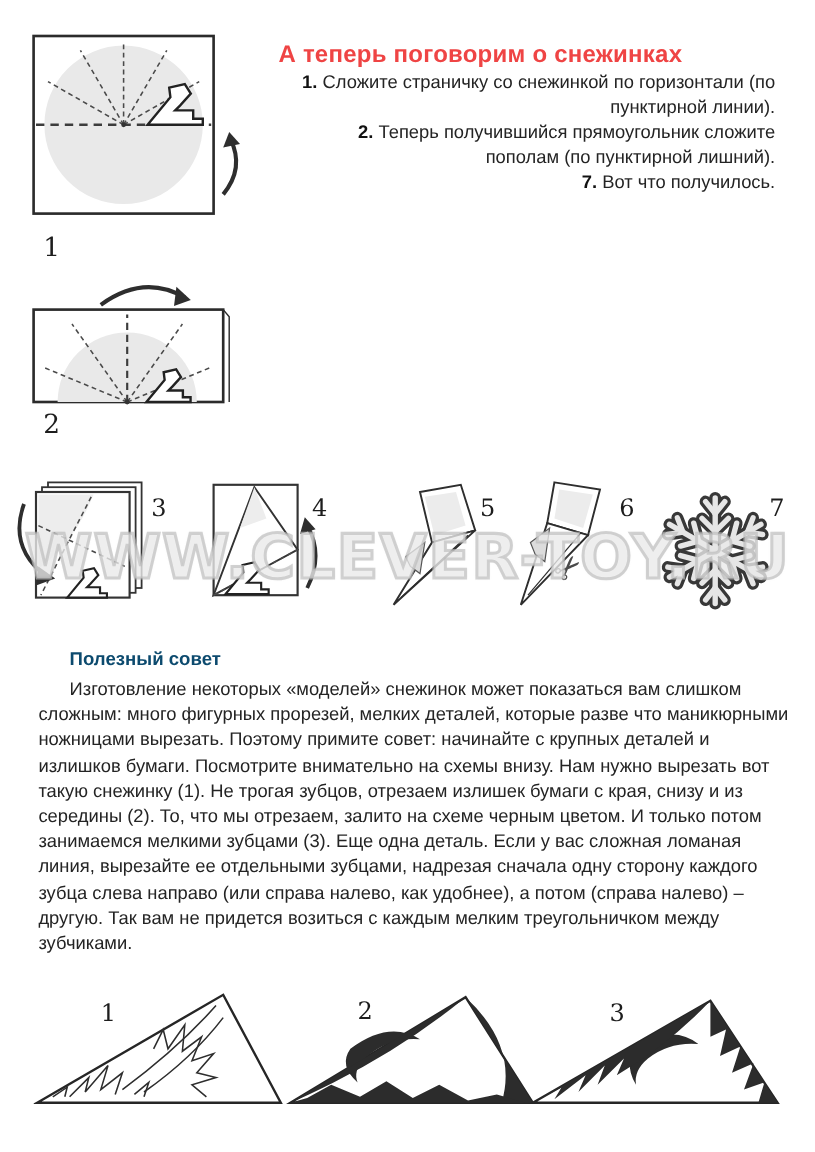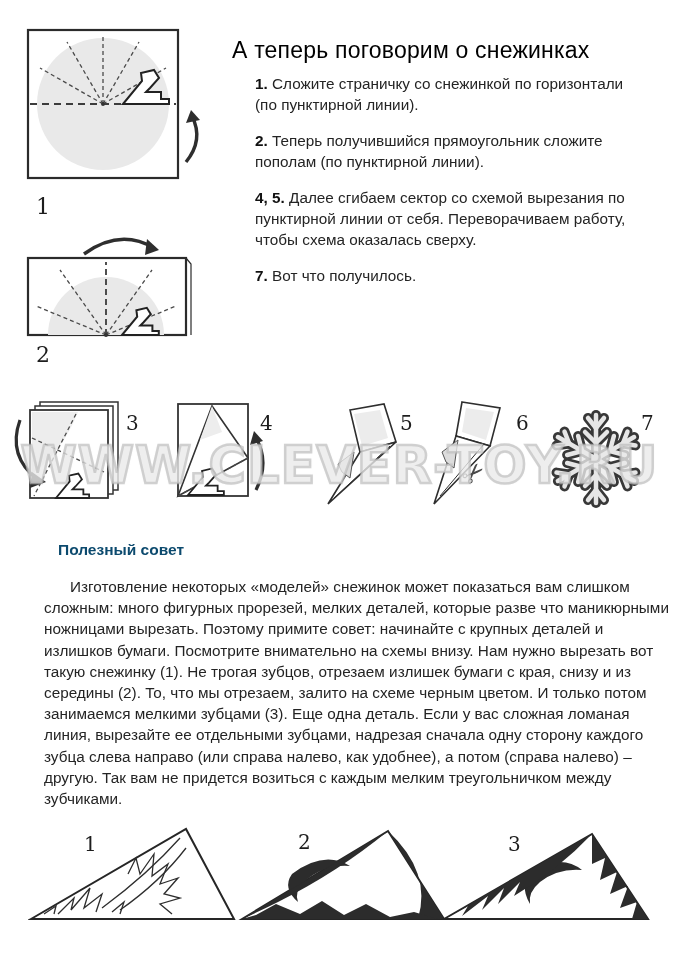--- a/index.html
+++ b/index.html
@@ -6,8 +6,8 @@
   .page{position:relative;width:679px;height:960px;background:#fff;overflow:hidden;
         font-family:"Liberation Sans",sans-serif;color:#242424;}
   .fig{position:absolute;z-index:1;}
-  .page-title{position:absolute;left:232px;top:22px;font-size:23px;font-weight:normal;
-        color:#000000;z-index:2;letter-spacing:.2px;}
+  .page-title{position:absolute;left:232px;top:22px;font-size:20px;font-weight:bold;
+        color:#ef4444;z-index:2;letter-spacing:.2px;}
   .instructions{position:absolute;left:240px;top:58px;width:406px;font-size:15.3px;
         line-height:21px;z-index:2;}
   .instr{margin:15px;}

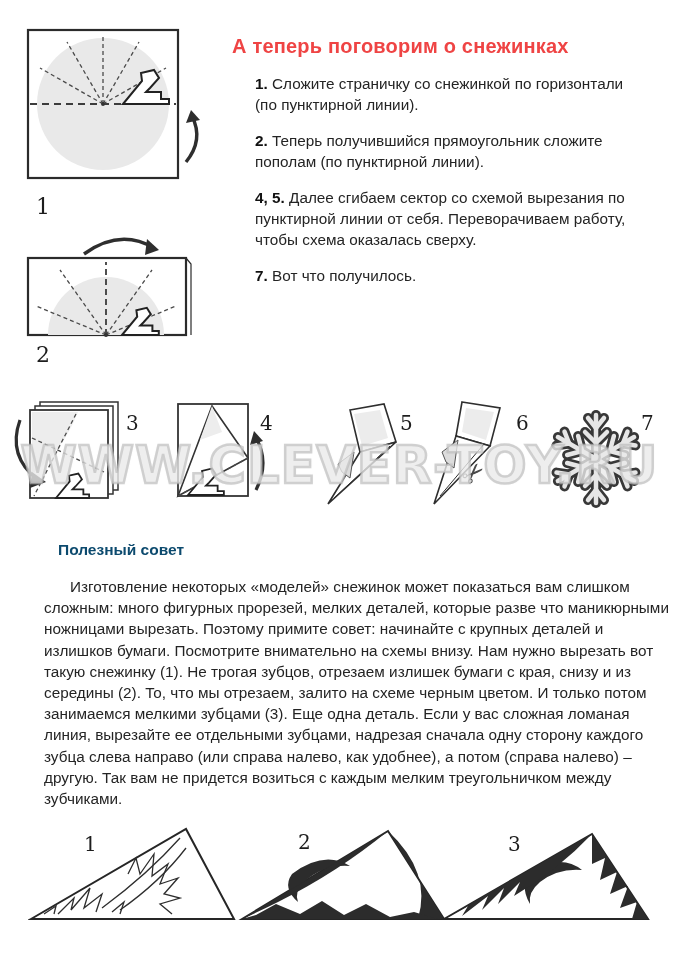--- a/index.html
+++ b/index.html
@@ -10,7 +10,7 @@
         color:#ef4444;z-index:2;letter-spacing:.2px;}
   .instructions{position:absolute;left:240px;top:58px;width:406px;font-size:15.3px;
         line-height:21px;z-index:2;}
-  .instr{margin:15px;}
+  .instr{margin:0;text-align:right;}
   .instr b{font-weight:bold;color:#111;}
   .advice-heading{position:absolute;left:58px;top:528px;font-size:15.5px;font-weight:bold;
         color:#0c4a6e;z-index:2;}

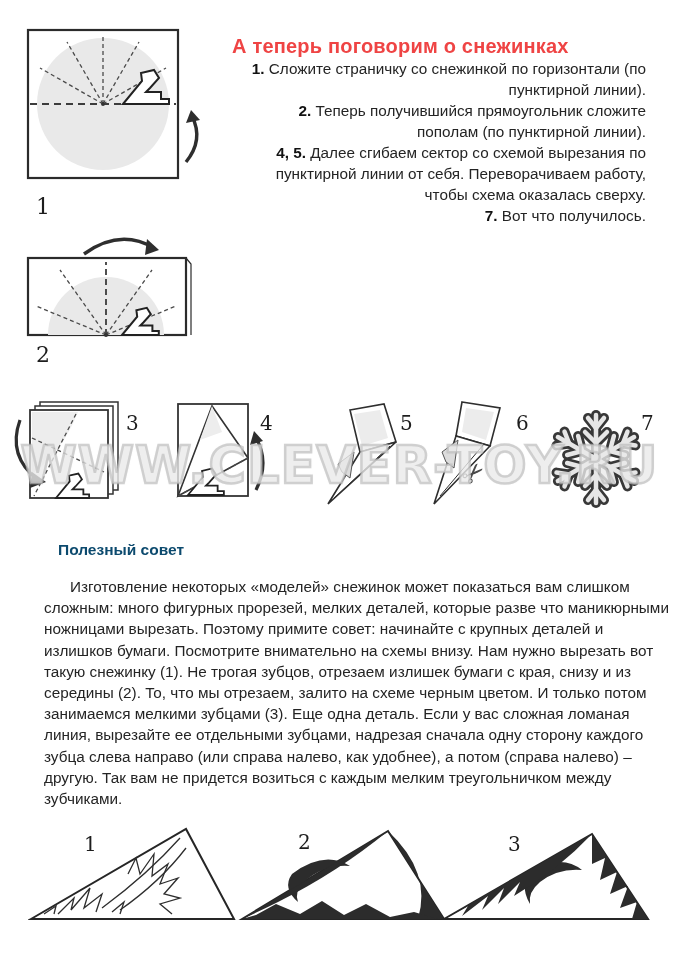--- a/index.html
+++ b/index.html
@@ -44,7 +44,7 @@
 
   <div class="instructions">
     <p class="instr"><b>1.</b> <span>Сложите страничку со снежинкой по горизонтали (по пунктирной линии).</span></p>
-    <p class="instr"><b>2.</b> <span>Теперь получившийся прямоугольник сложите пополам (по пунктирной линии).</span></p>
+    <p class="instr"><b>2.</b> <span>Теперь получившийся прямоугольник сложите пополам (по пунктирной лишний).</span></p>
     <p class="instr"><b>4, 5.</b> <span>Далее сгибаем сектор со схемой вырезания по пунктирной линии от себя. Переворачиваем работу, чтобы схема оказалась сверху.</span></p>
     <p class="instr"><b>7.</b> <span>Вот что получилось.</span></p>
   </div>

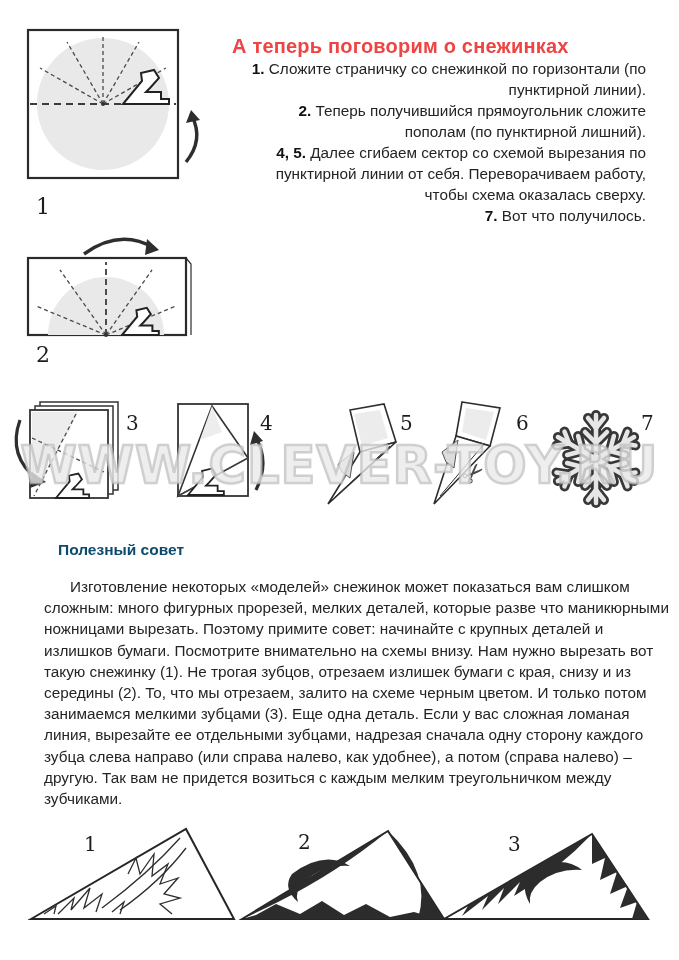--- a/index.html
+++ b/index.html
@@ -45,7 +45,6 @@
   <div class="instructions">
     <p class="instr"><b>1.</b> <span>Сложите страничку со снежинкой по горизонтали (по пунктирной линии).</span></p>
     <p class="instr"><b>2.</b> <span>Теперь получившийся прямоугольник сложите пополам (по пунктирной лишний).</span></p>
-    <p class="instr"><b>4, 5.</b> <span>Далее сгибаем сектор со схемой вырезания по пунктирной линии от себя. Переворачиваем работу, чтобы схема оказалась сверху.</span></p>
     <p class="instr"><b>7.</b> <span>Вот что получилось.</span></p>
   </div>
 

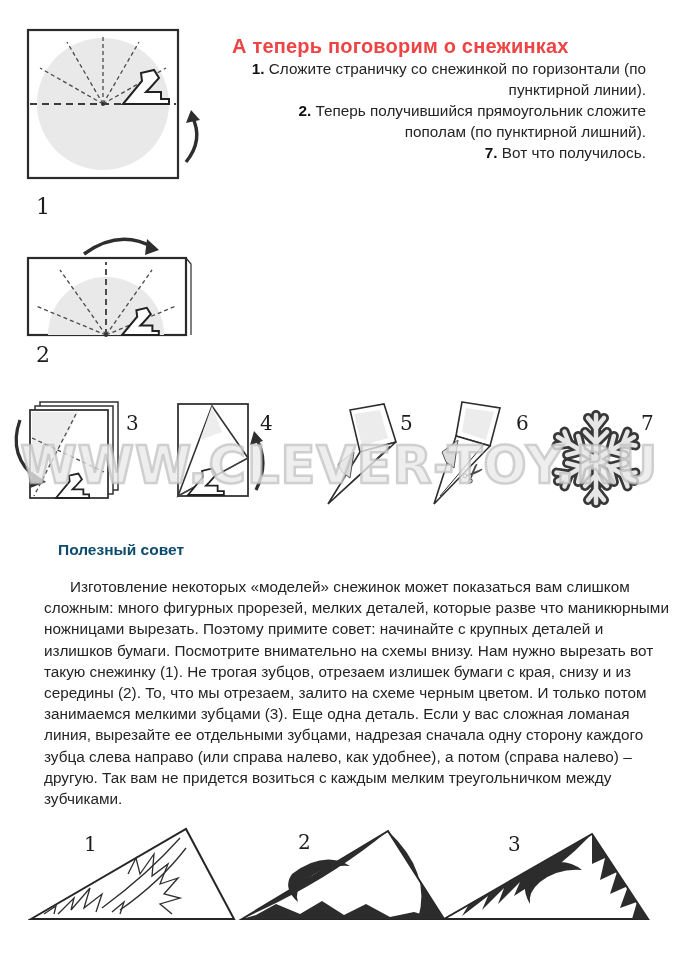--- a/index.html
+++ b/index.html
@@ -15,7 +15,7 @@
   .advice-heading{position:absolute;left:58px;top:528px;font-size:15.5px;font-weight:bold;
         color:#0c4a6e;z-index:2;}
   .advice-body{position:absolute;left:28px;top:560px;width:628px;font-size:15.3px;
-        line-height:21.2px;text-indent:26px;z-index:2;margin:16px;}
+        line-height:21.2px;text-indent:26px;z-index:2;margin:4px;}
   .numlab{position:absolute;font-family:"DejaVu Serif",serif;font-size:20px;color:#1d1d1d;z-index:4;}
   .lab1{left:36px;top:194px;font-size:22px;}
   .lab2{left:36px;top:342px;font-size:22px;}

